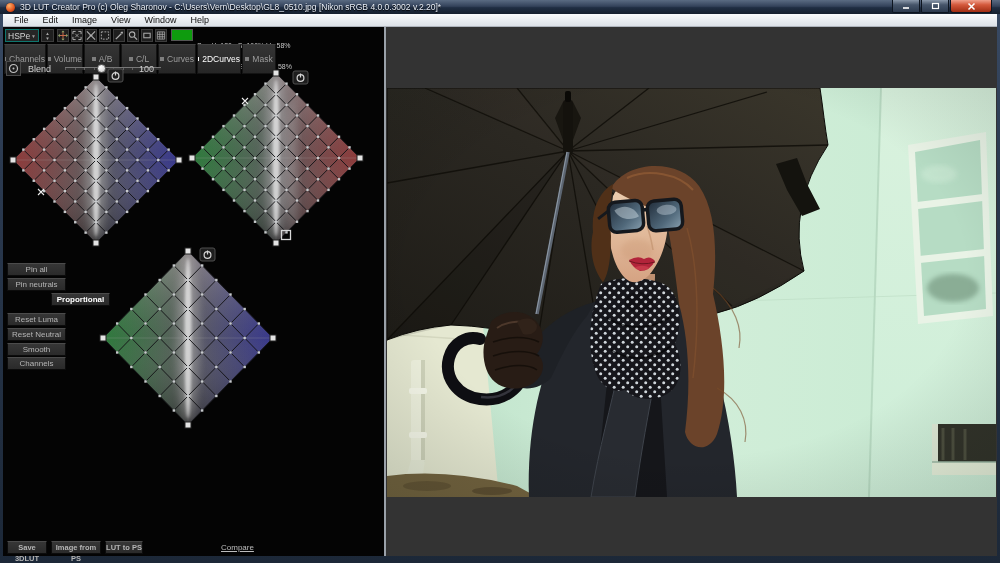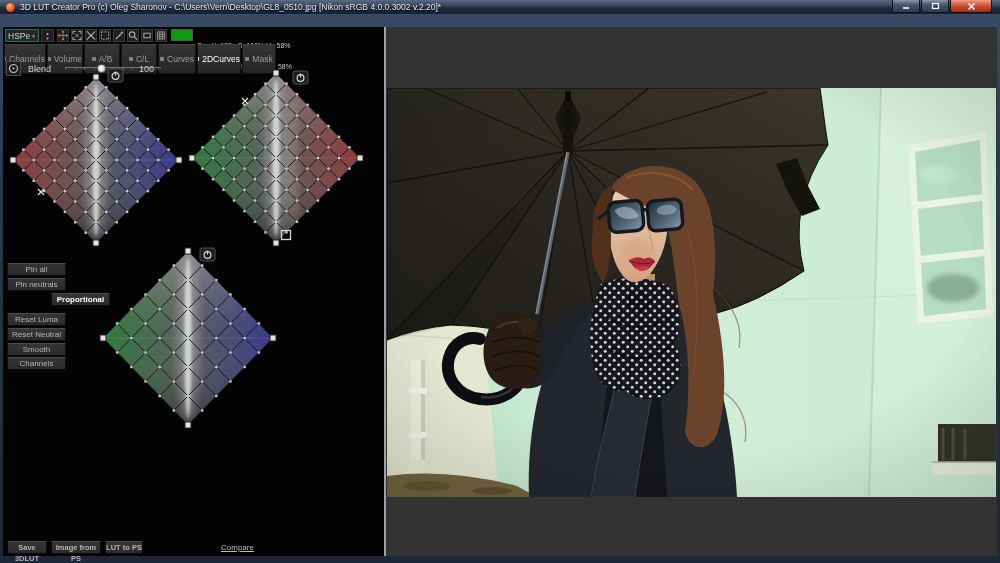--- a/index.html
+++ b/index.html
@@ -92,6 +92,14 @@
     </div>
   </div>
 
+  <div class="menubar">
+    <div class="menu-item">File</div>
+    <div class="menu-item">Edit</div>
+    <div class="menu-item">Image</div>
+    <div class="menu-item">View</div>
+    <div class="menu-item">Window</div>
+    <div class="menu-item">Help</div>
+  </div>
 
   <div class="left-panel">
 

